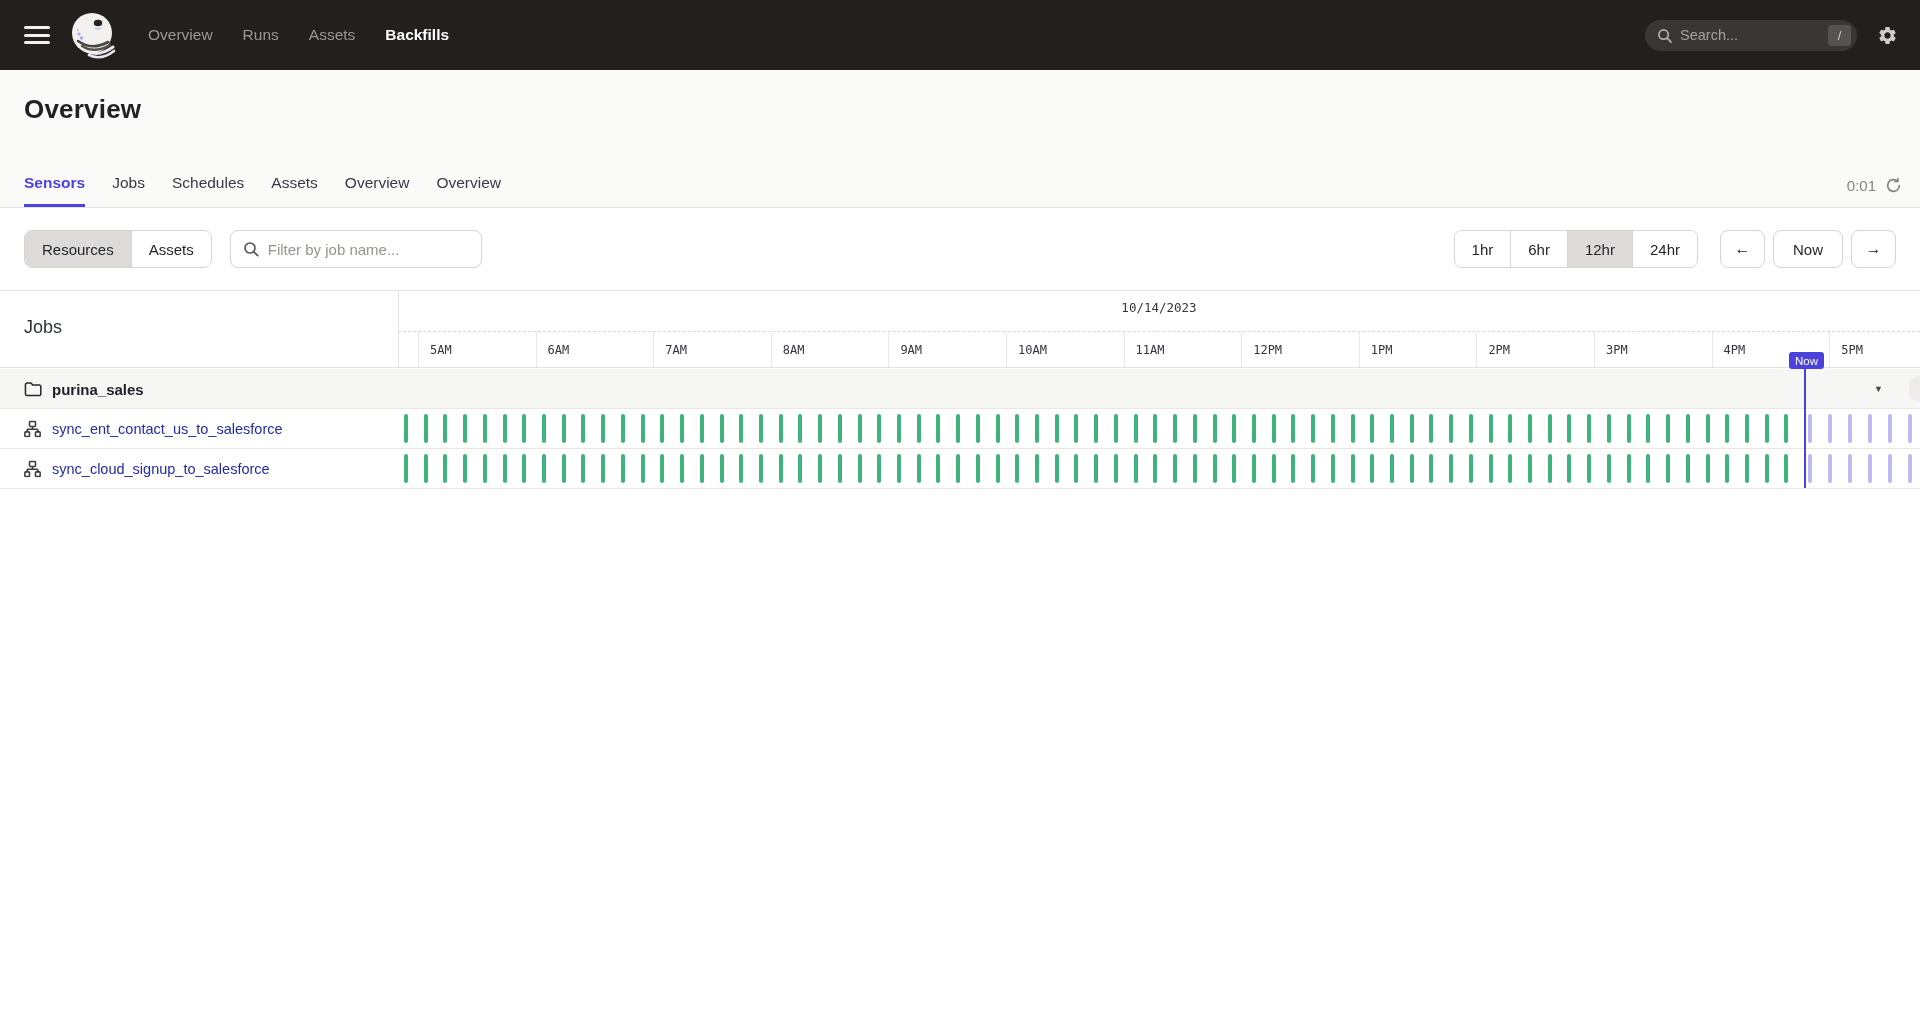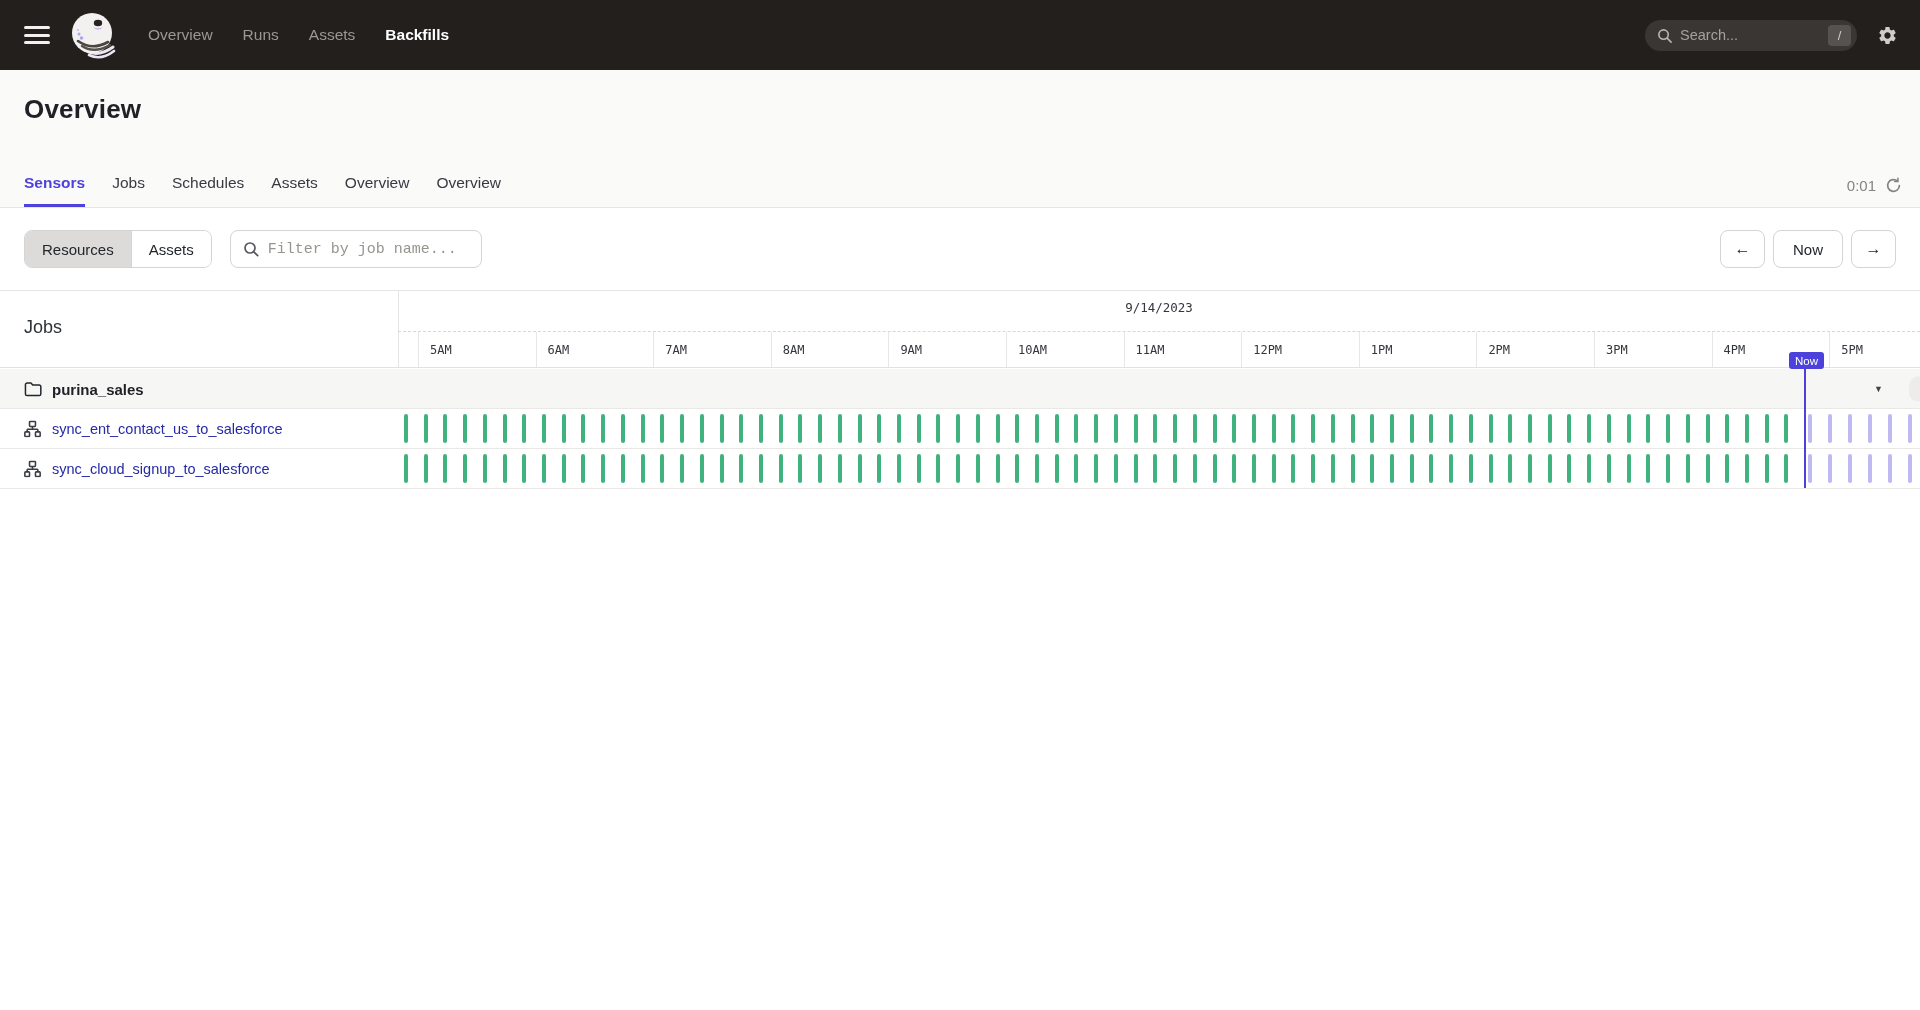--- a/index.html
+++ b/index.html
@@ -64,7 +64,7 @@
     display:flex; align-items:center; gap:9px; padding:0 12px; background:#fff;
   }
   .filter-box input{
-    flex:1; border:none; outline:none; font-family:Liberation Mono, monospace;
+    flex:1; border:none; outline:none; font-family:Liberation Sans, sans-serif;
     font-size:15px; color:#c2410c; min-width:0; background:transparent;
   }
   .filter-box input::placeholder{ color:#95958f; }

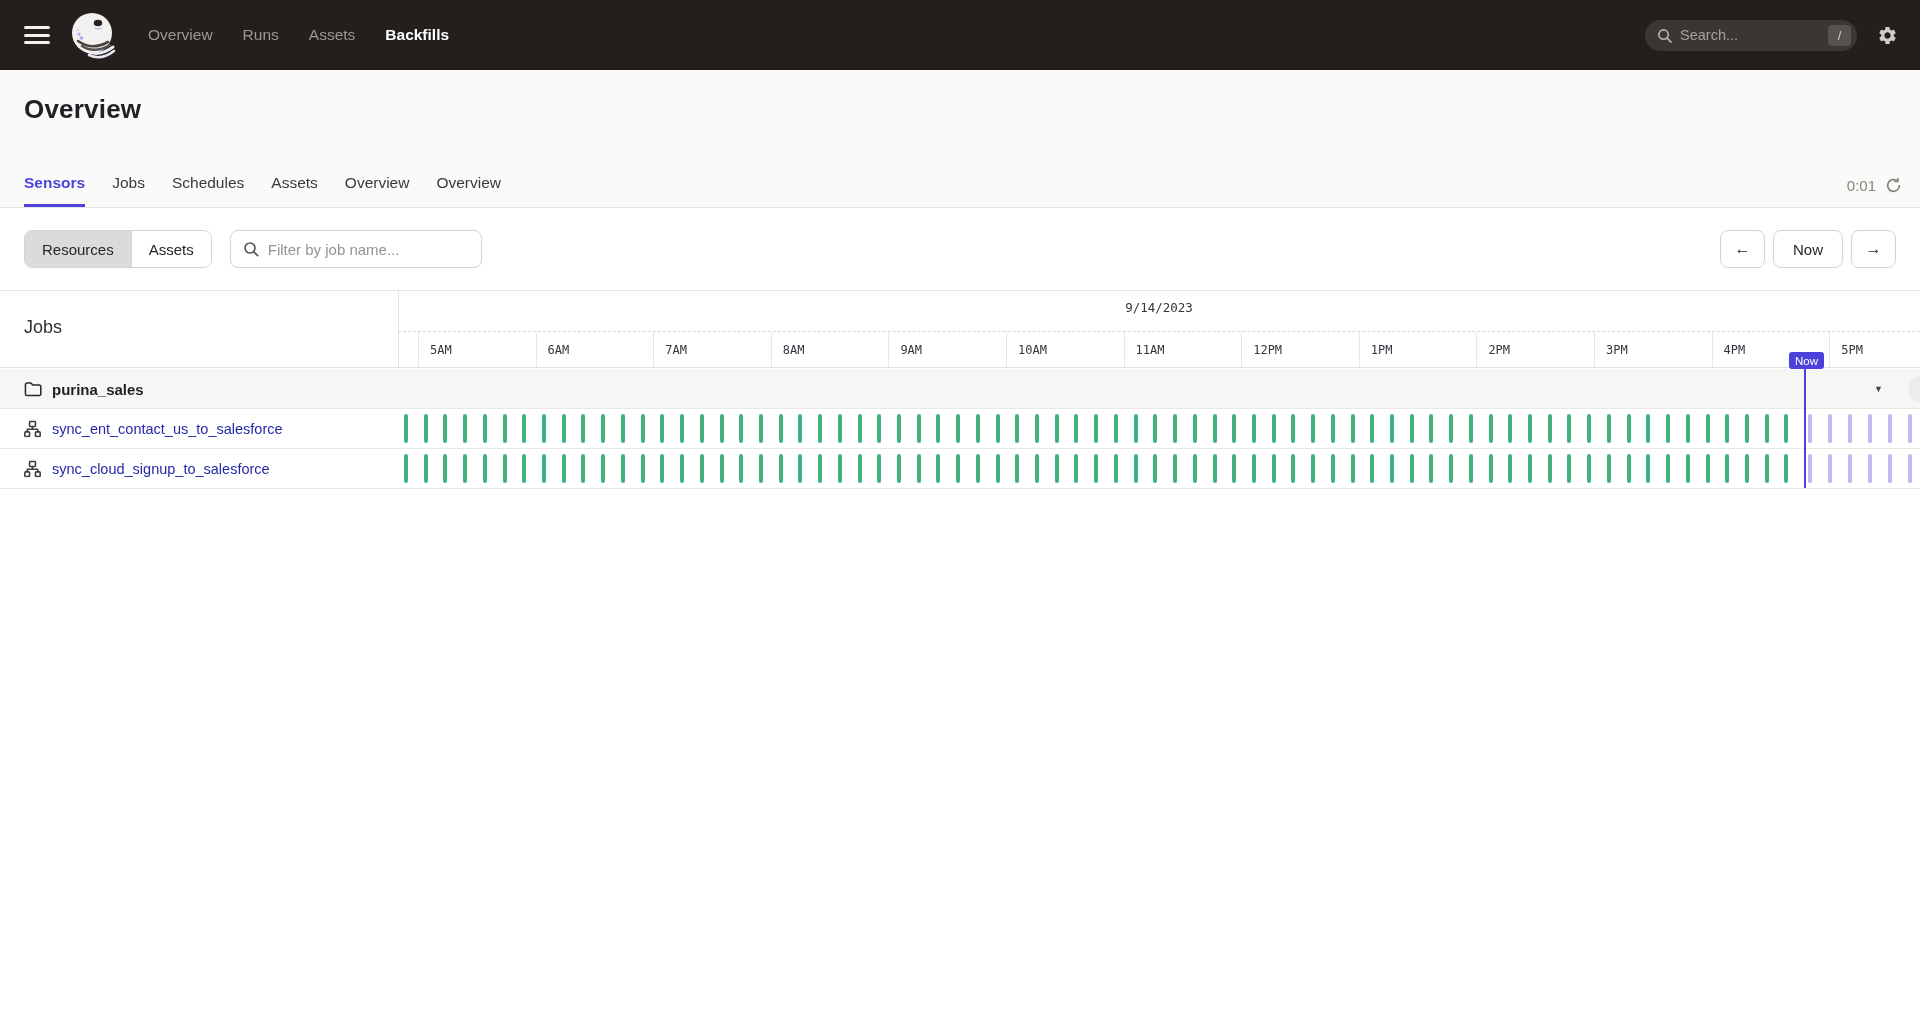--- a/index.html
+++ b/index.html
@@ -198,6 +198,12 @@
     <input type="text" placeholder="Filter by job name..." style="">
   </div>
   <div class="toolbar-right">
+    <div class="seg" id="range-seg">
+        <button>1hr</button>
+        <button>6hr</button>
+        <button class="active">12hr</button>
+        <button>24hr</button>
+      </div>
     <button class="btn arrow gap-left">←</button>
     <button class="btn now">Now</button>
     <button class="btn arrow">→</button>

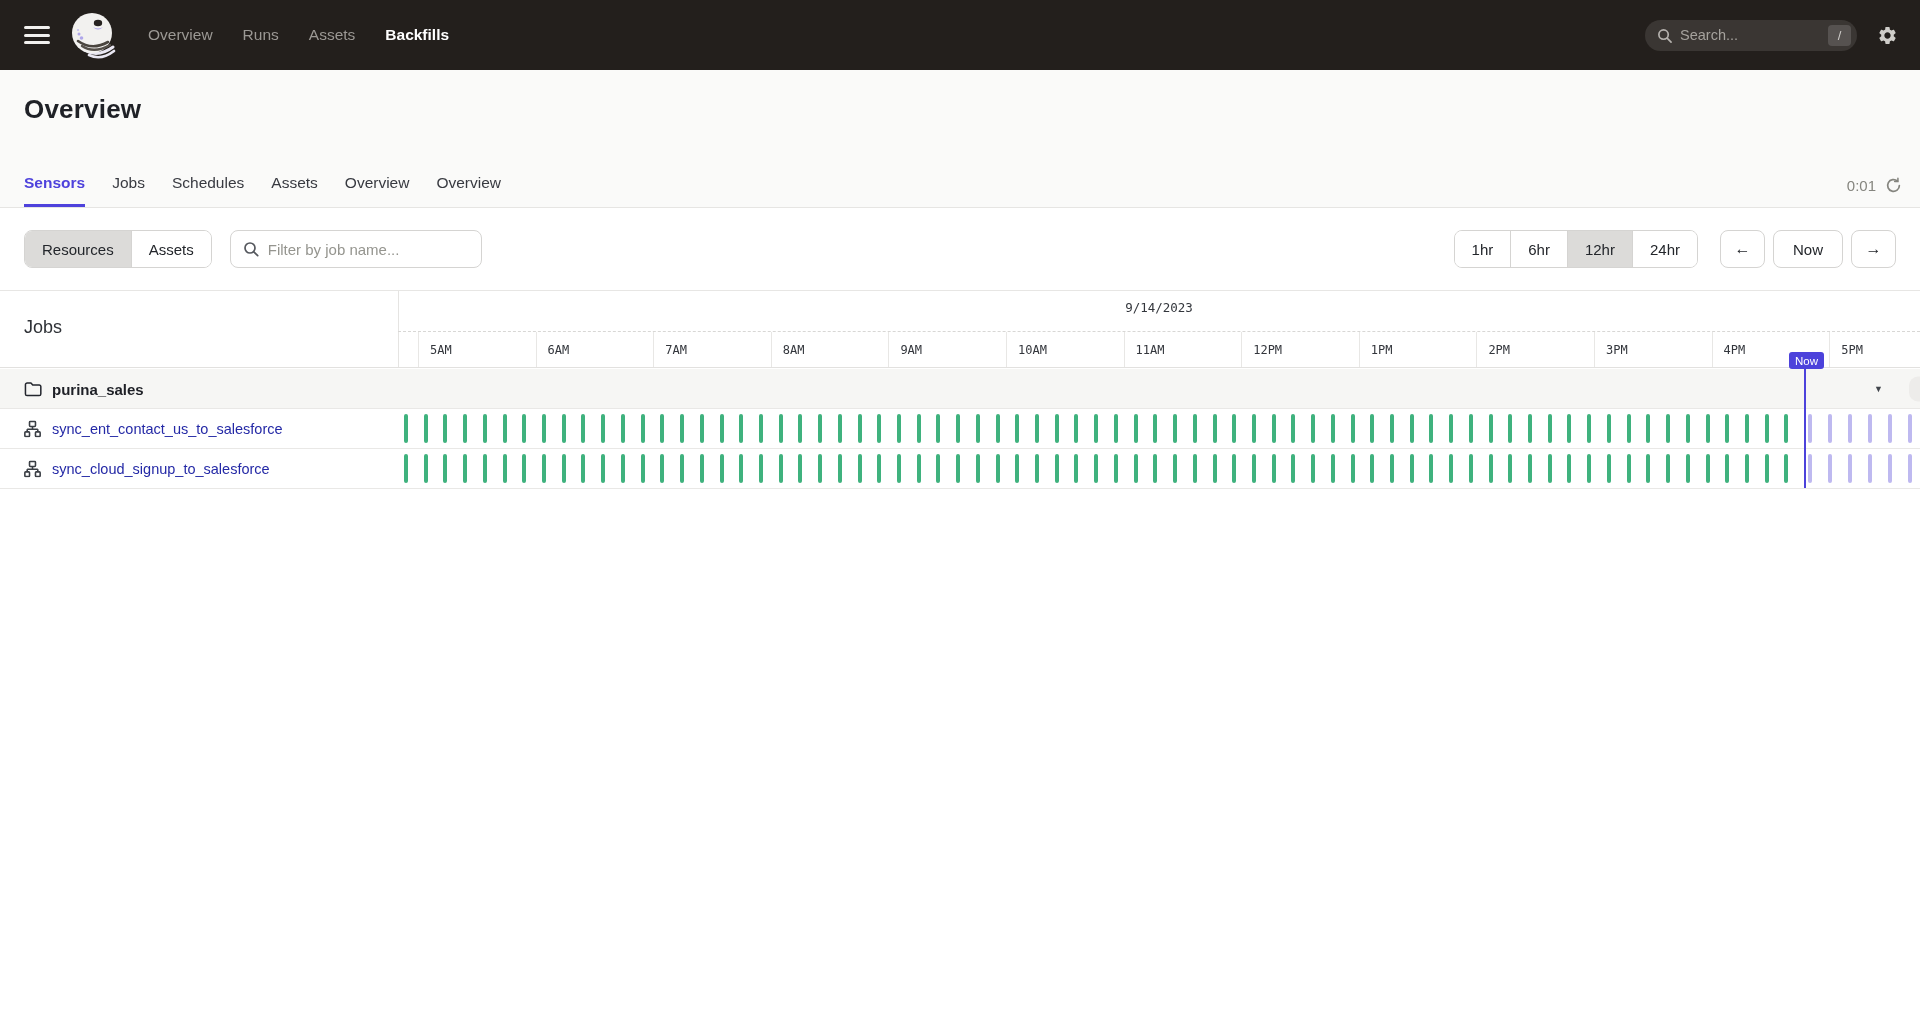--- a/index.html
+++ b/index.html
@@ -213,7 +213,7 @@
 <div class="tl-header">
   <div class="jobs-label">Jobs</div>
   <div class="tl-divider"></div>
-  <div class="tl-date mono">9/14/2023</div>
+  <div class="tl-date mono">10/14/2023</div>
   <div class="hour-row" id="hour-row">
       <div class="hour-line" style="left: 20px;"></div>
       <div class="hour-label mono" style="left: 32px;">5AM</div>

